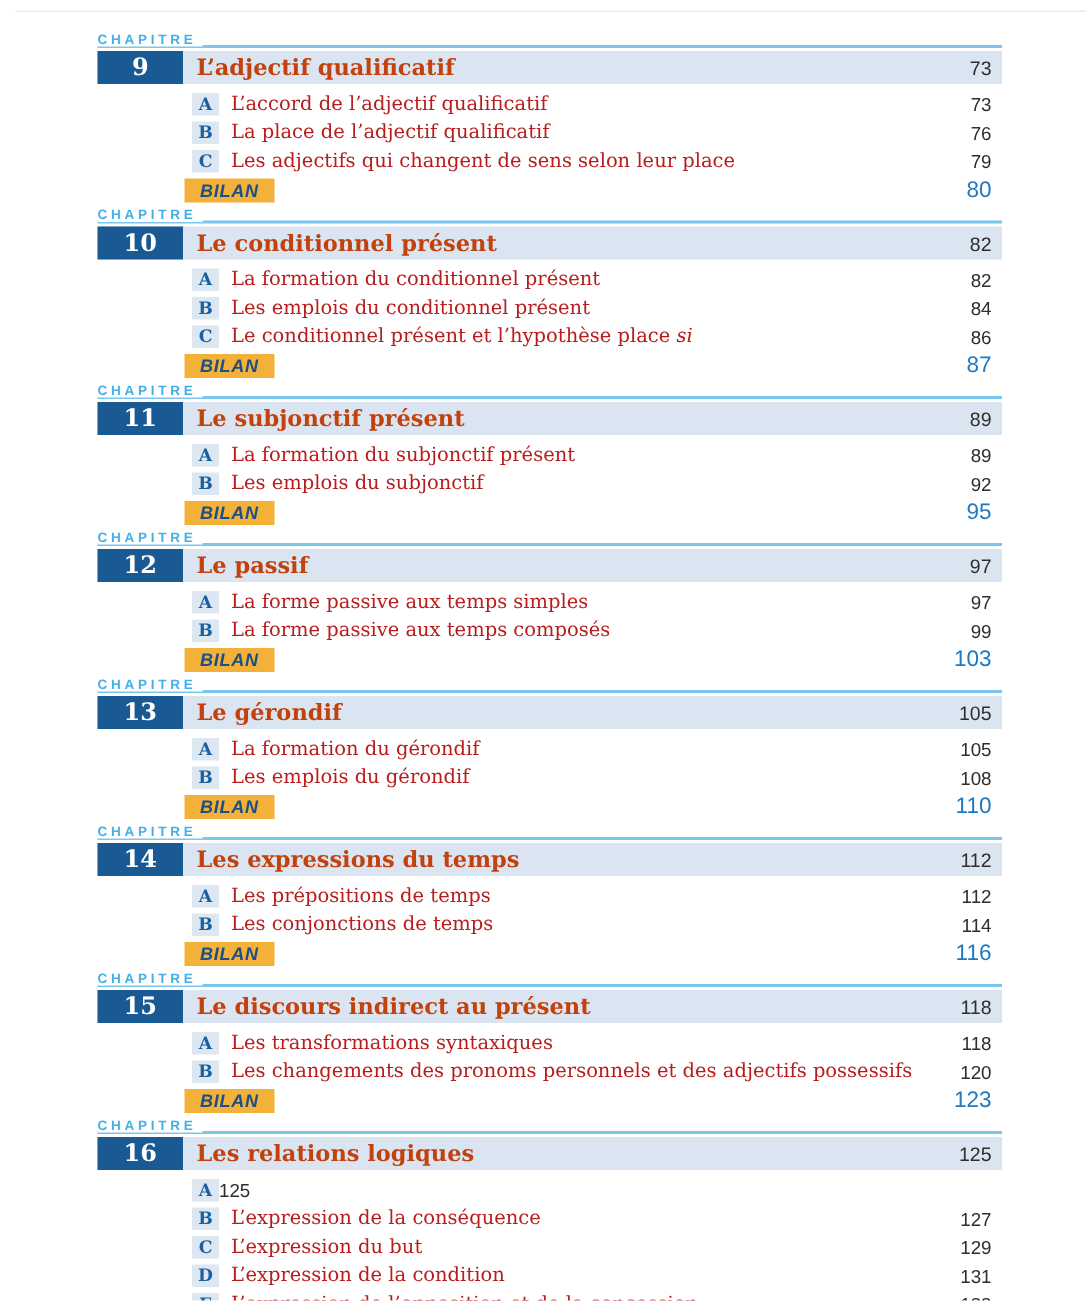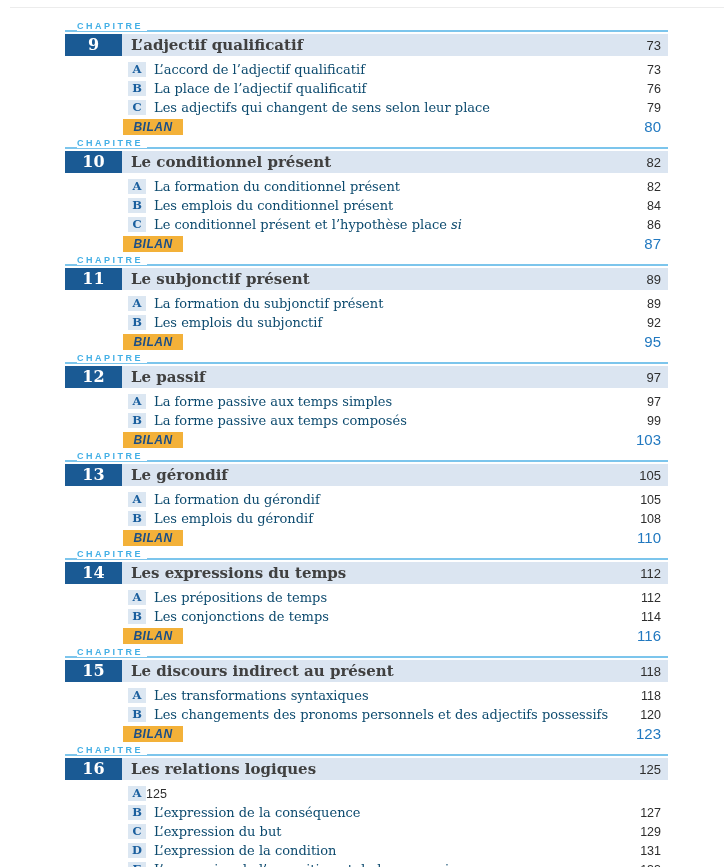--- a/index.html
+++ b/index.html
@@ -38,7 +38,7 @@
   }
   .chapitre-label {
     position: absolute;
-    left: 12px;
+    left: 0;
     bottom: 1px;
     font-size: 9px;
     font-weight: bold;

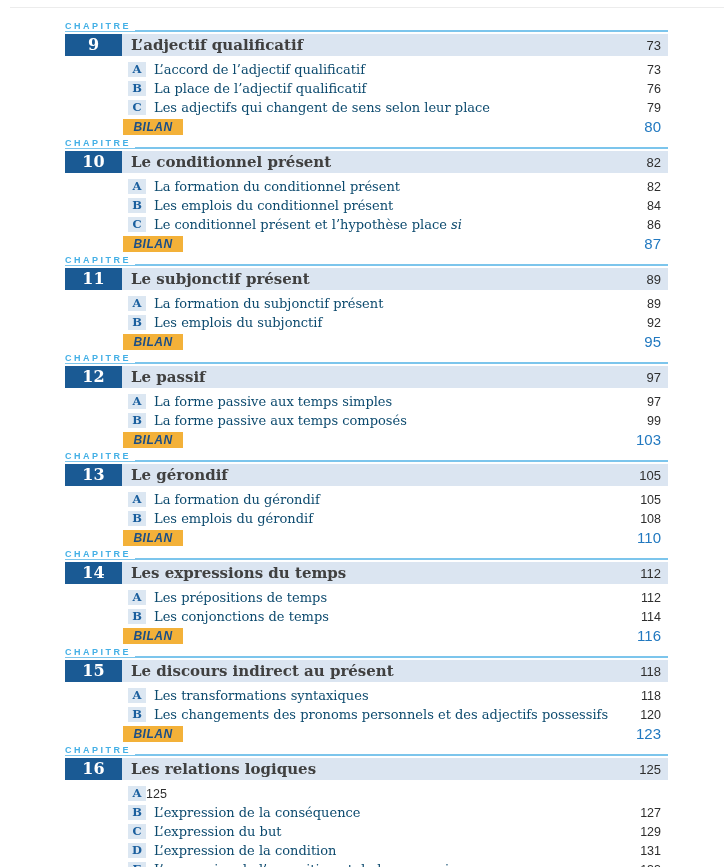--- a/index.html
+++ b/index.html
@@ -82,7 +82,7 @@
     font-family: "DejaVu Serif", serif;
     font-weight: bold;
     font-size: 15px;
-    color: #404040;
+    color: #c2410c;
     flex: 1;
     white-space: nowrap;
   }

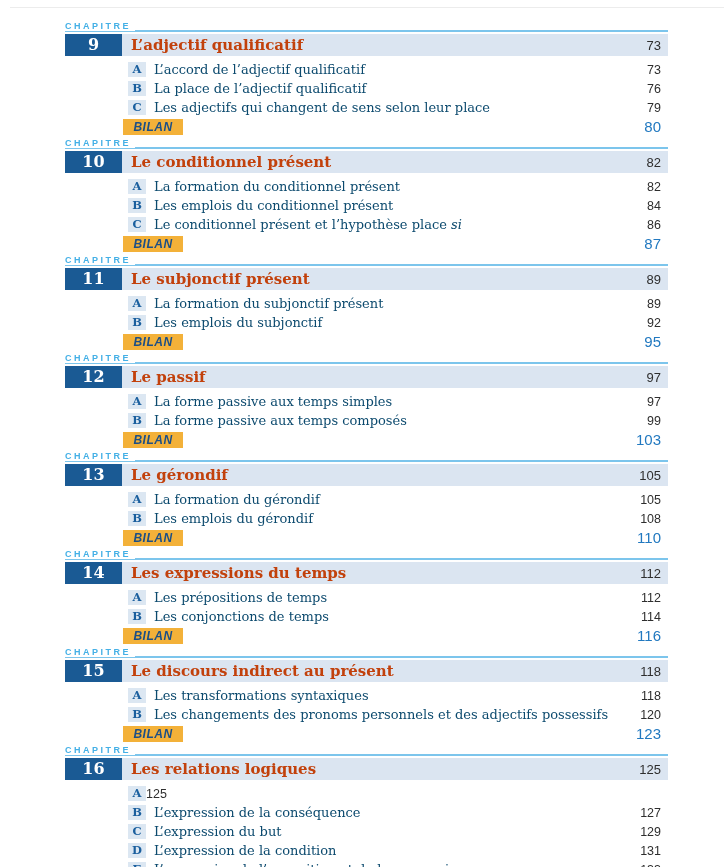--- a/index.html
+++ b/index.html
@@ -120,7 +120,7 @@
     margin-left: 8px;
     font-family: "DejaVu Serif", serif;
     font-size: 13px;
-    color: #0c4a6e;
+    color: #b91c1c;
     flex: 1;
     white-space: nowrap;
   }

